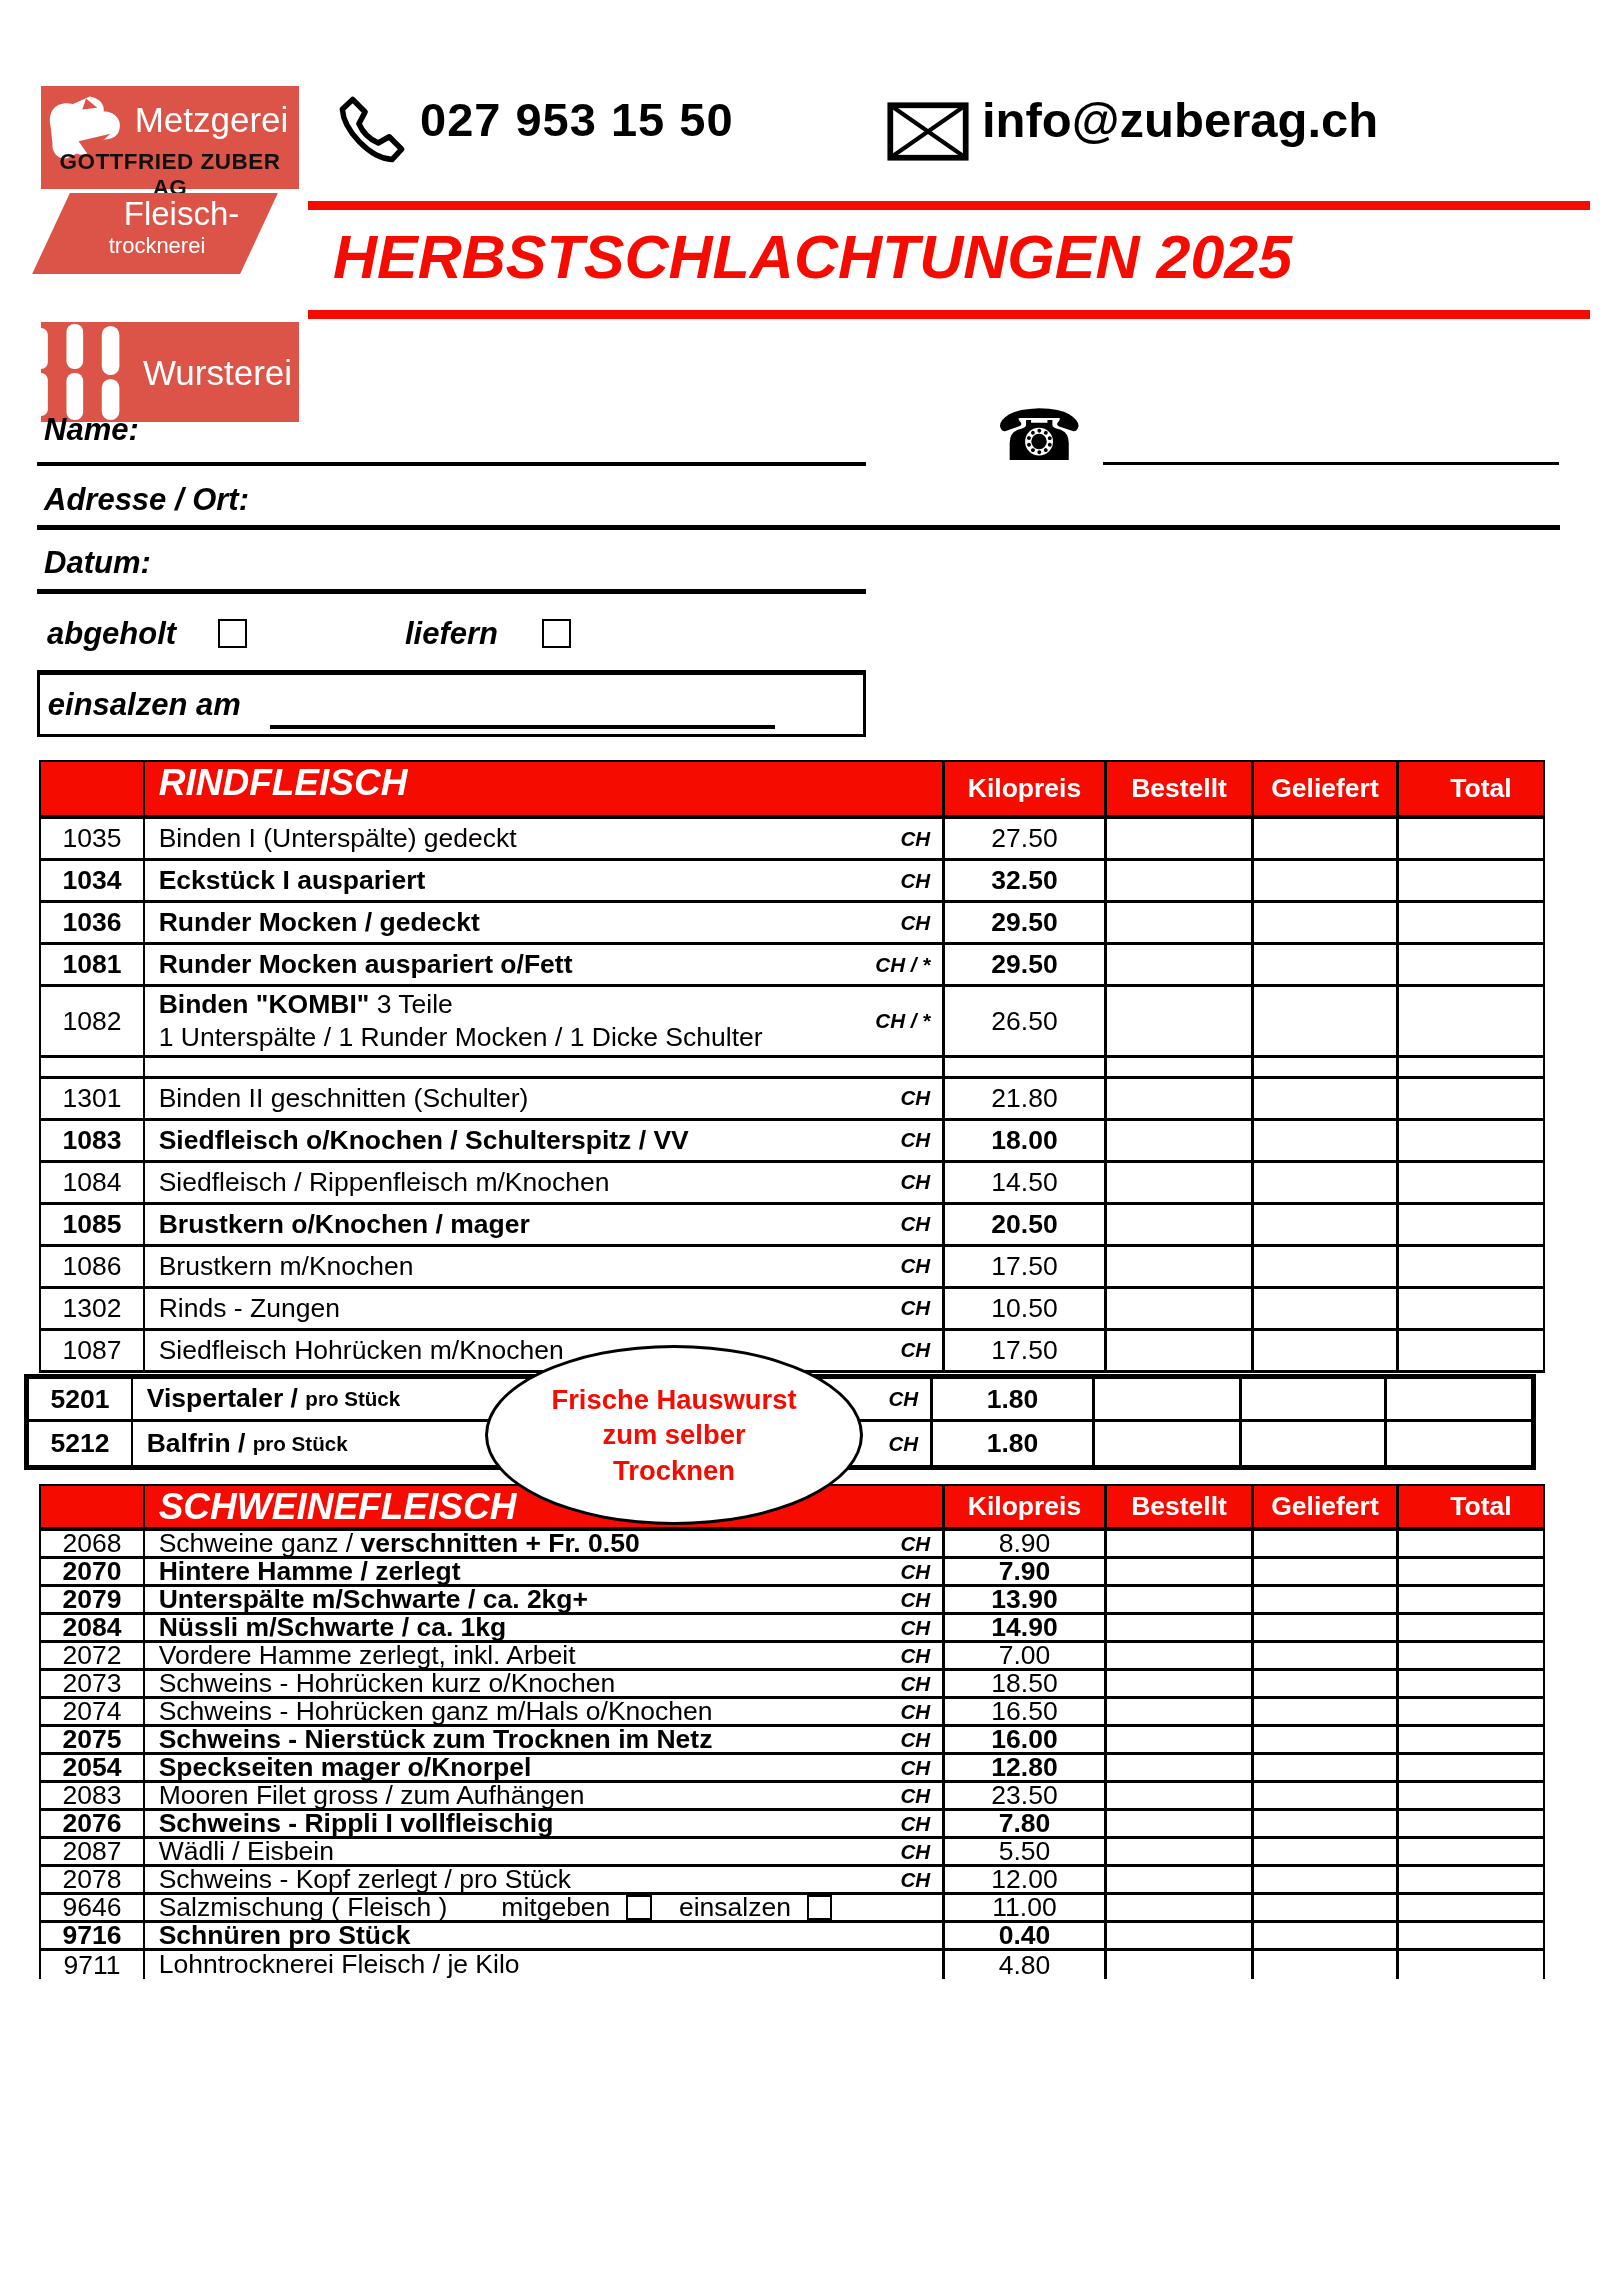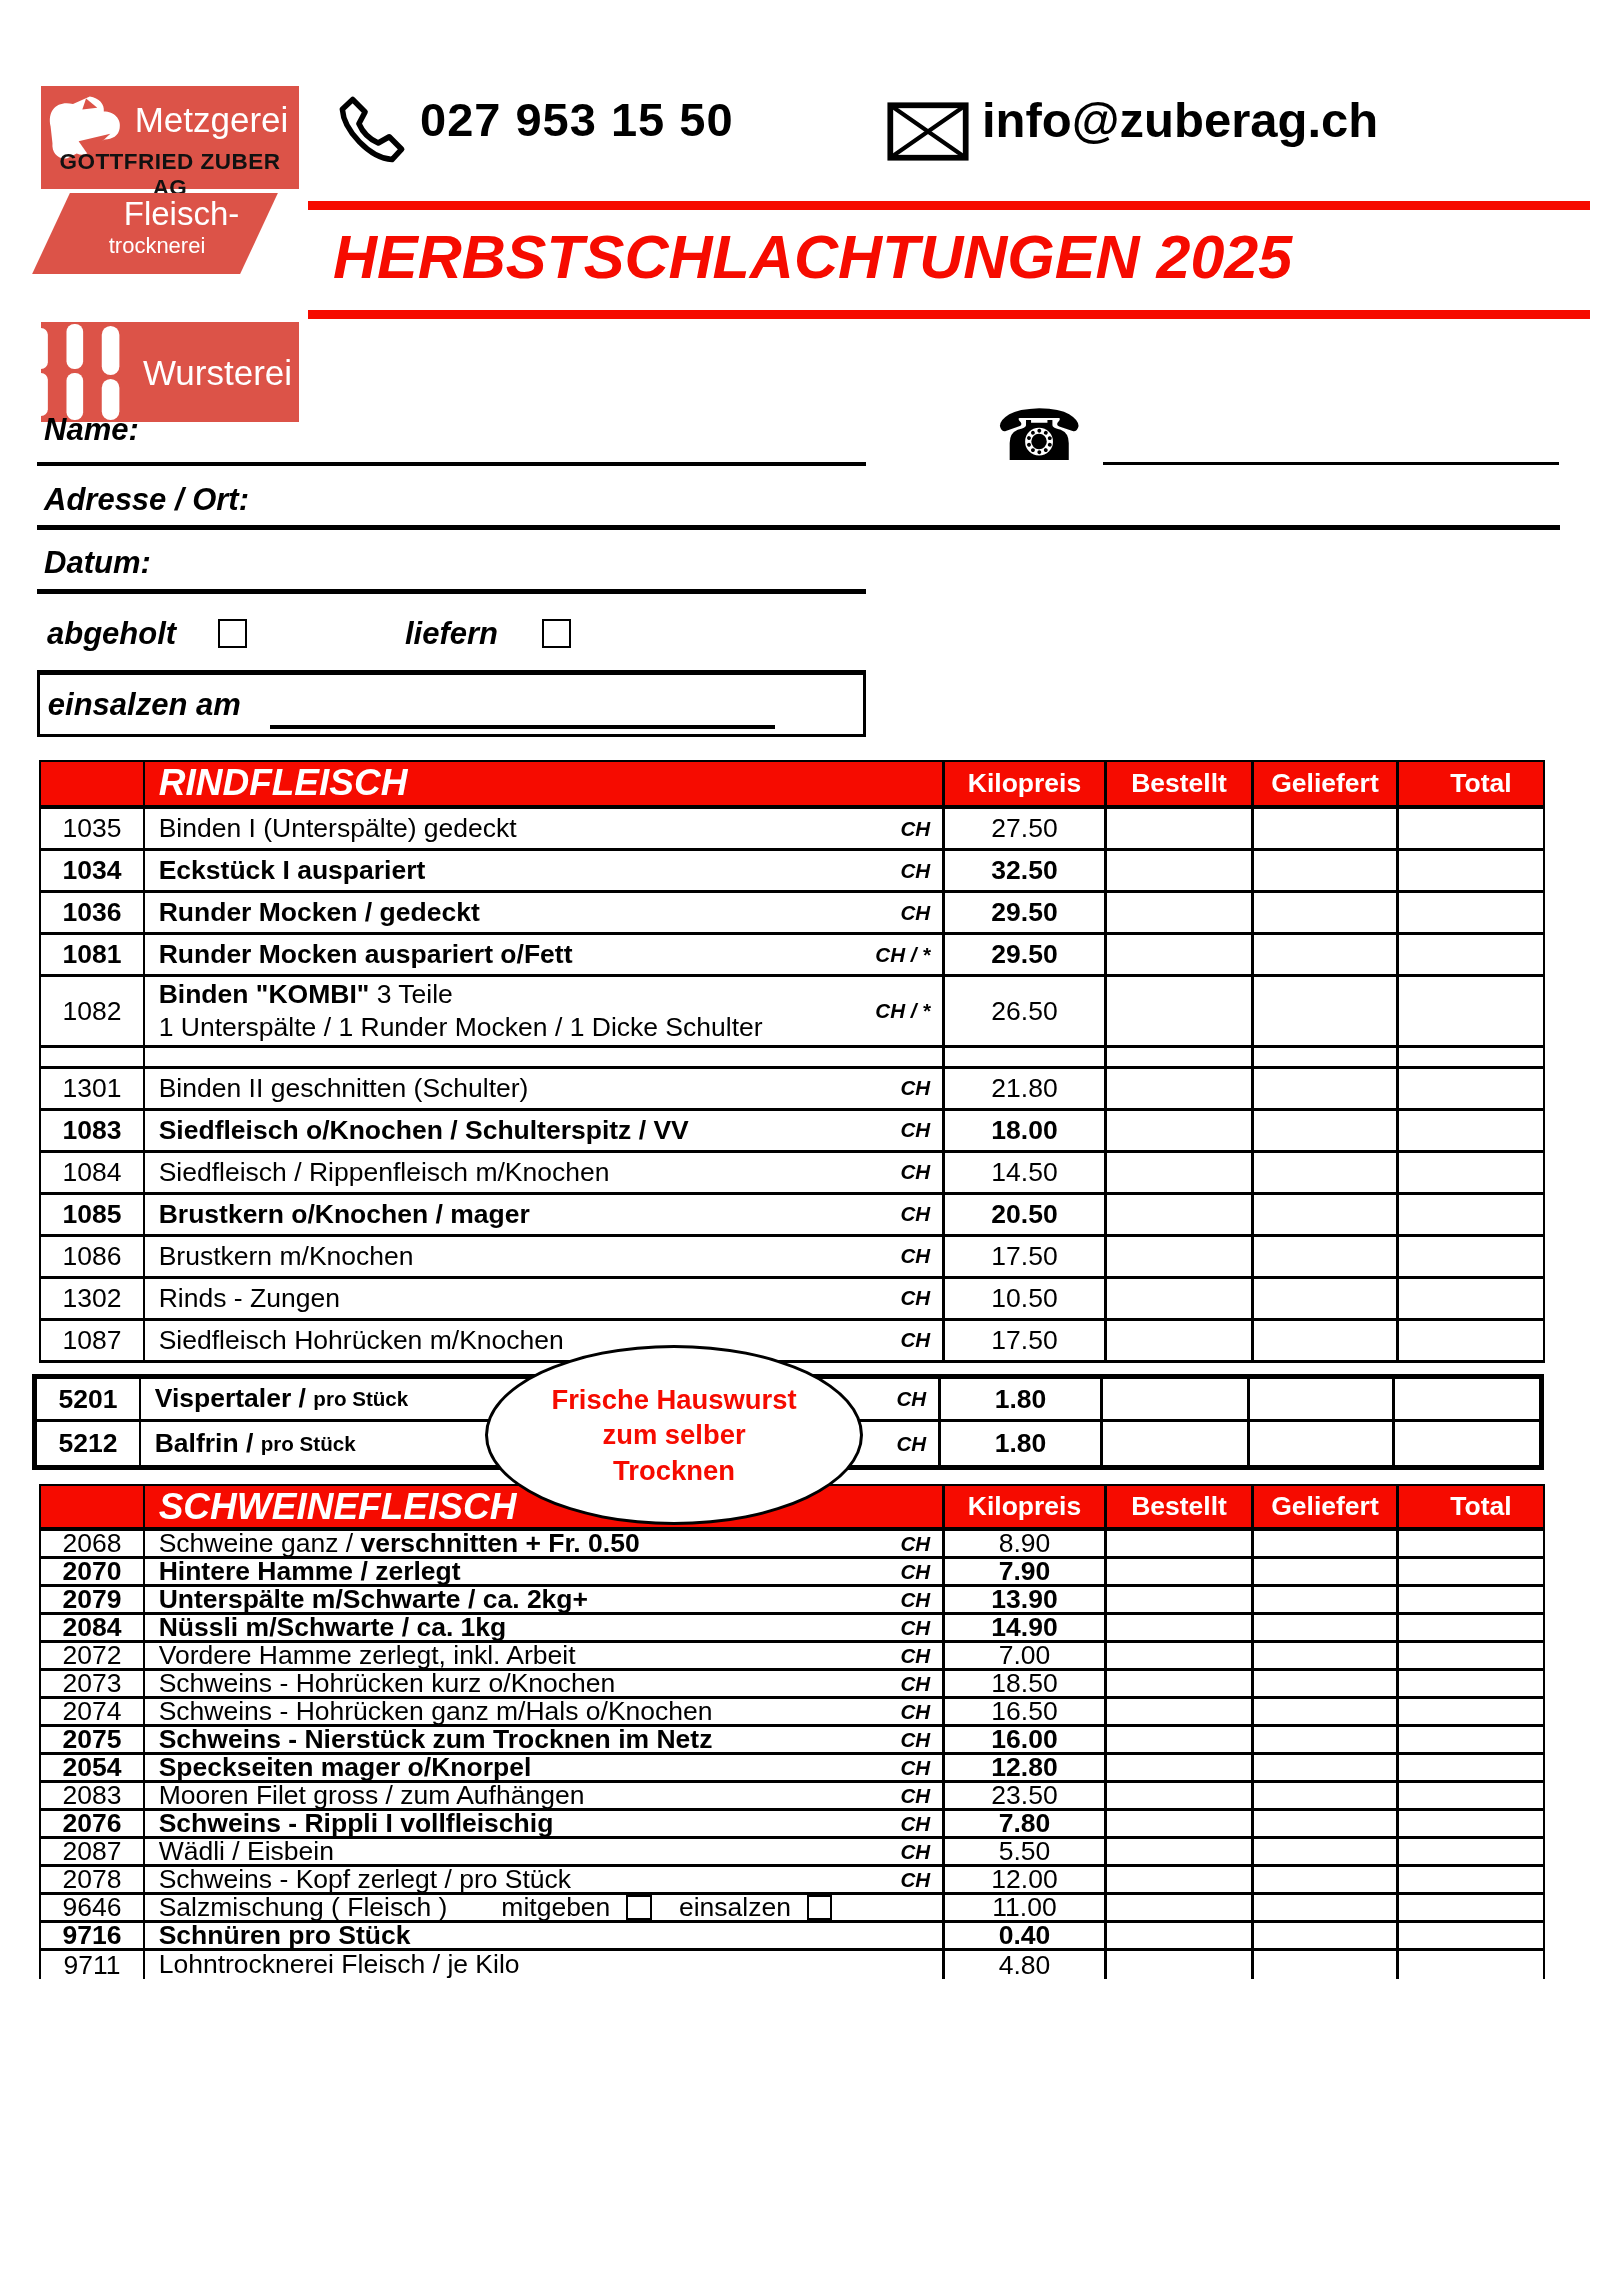--- a/index.html
+++ b/index.html
@@ -44,7 +44,7 @@
   
   .tbl{position:absolute;left:39px;width:1506px;border-left:2.9px solid #000;border-right:2.9px solid #000;
        box-sizing:border-box;background:#fff;}
-  .thead{display:flex;height:49px;background:var(--accent);border-top:2.9px solid #000;
+  .thead{display:flex;height:59px;background:var(--accent);border-top:2.9px solid #000;
        border-bottom:4.9px solid #000;box-sizing:border-box;color:#fff;}
   .trow{display:flex;height:42px;border-bottom:3.9px solid #000;box-sizing:border-box;font-size:26.5px;background:#fff;}
   .trow.tall{height:71px;}

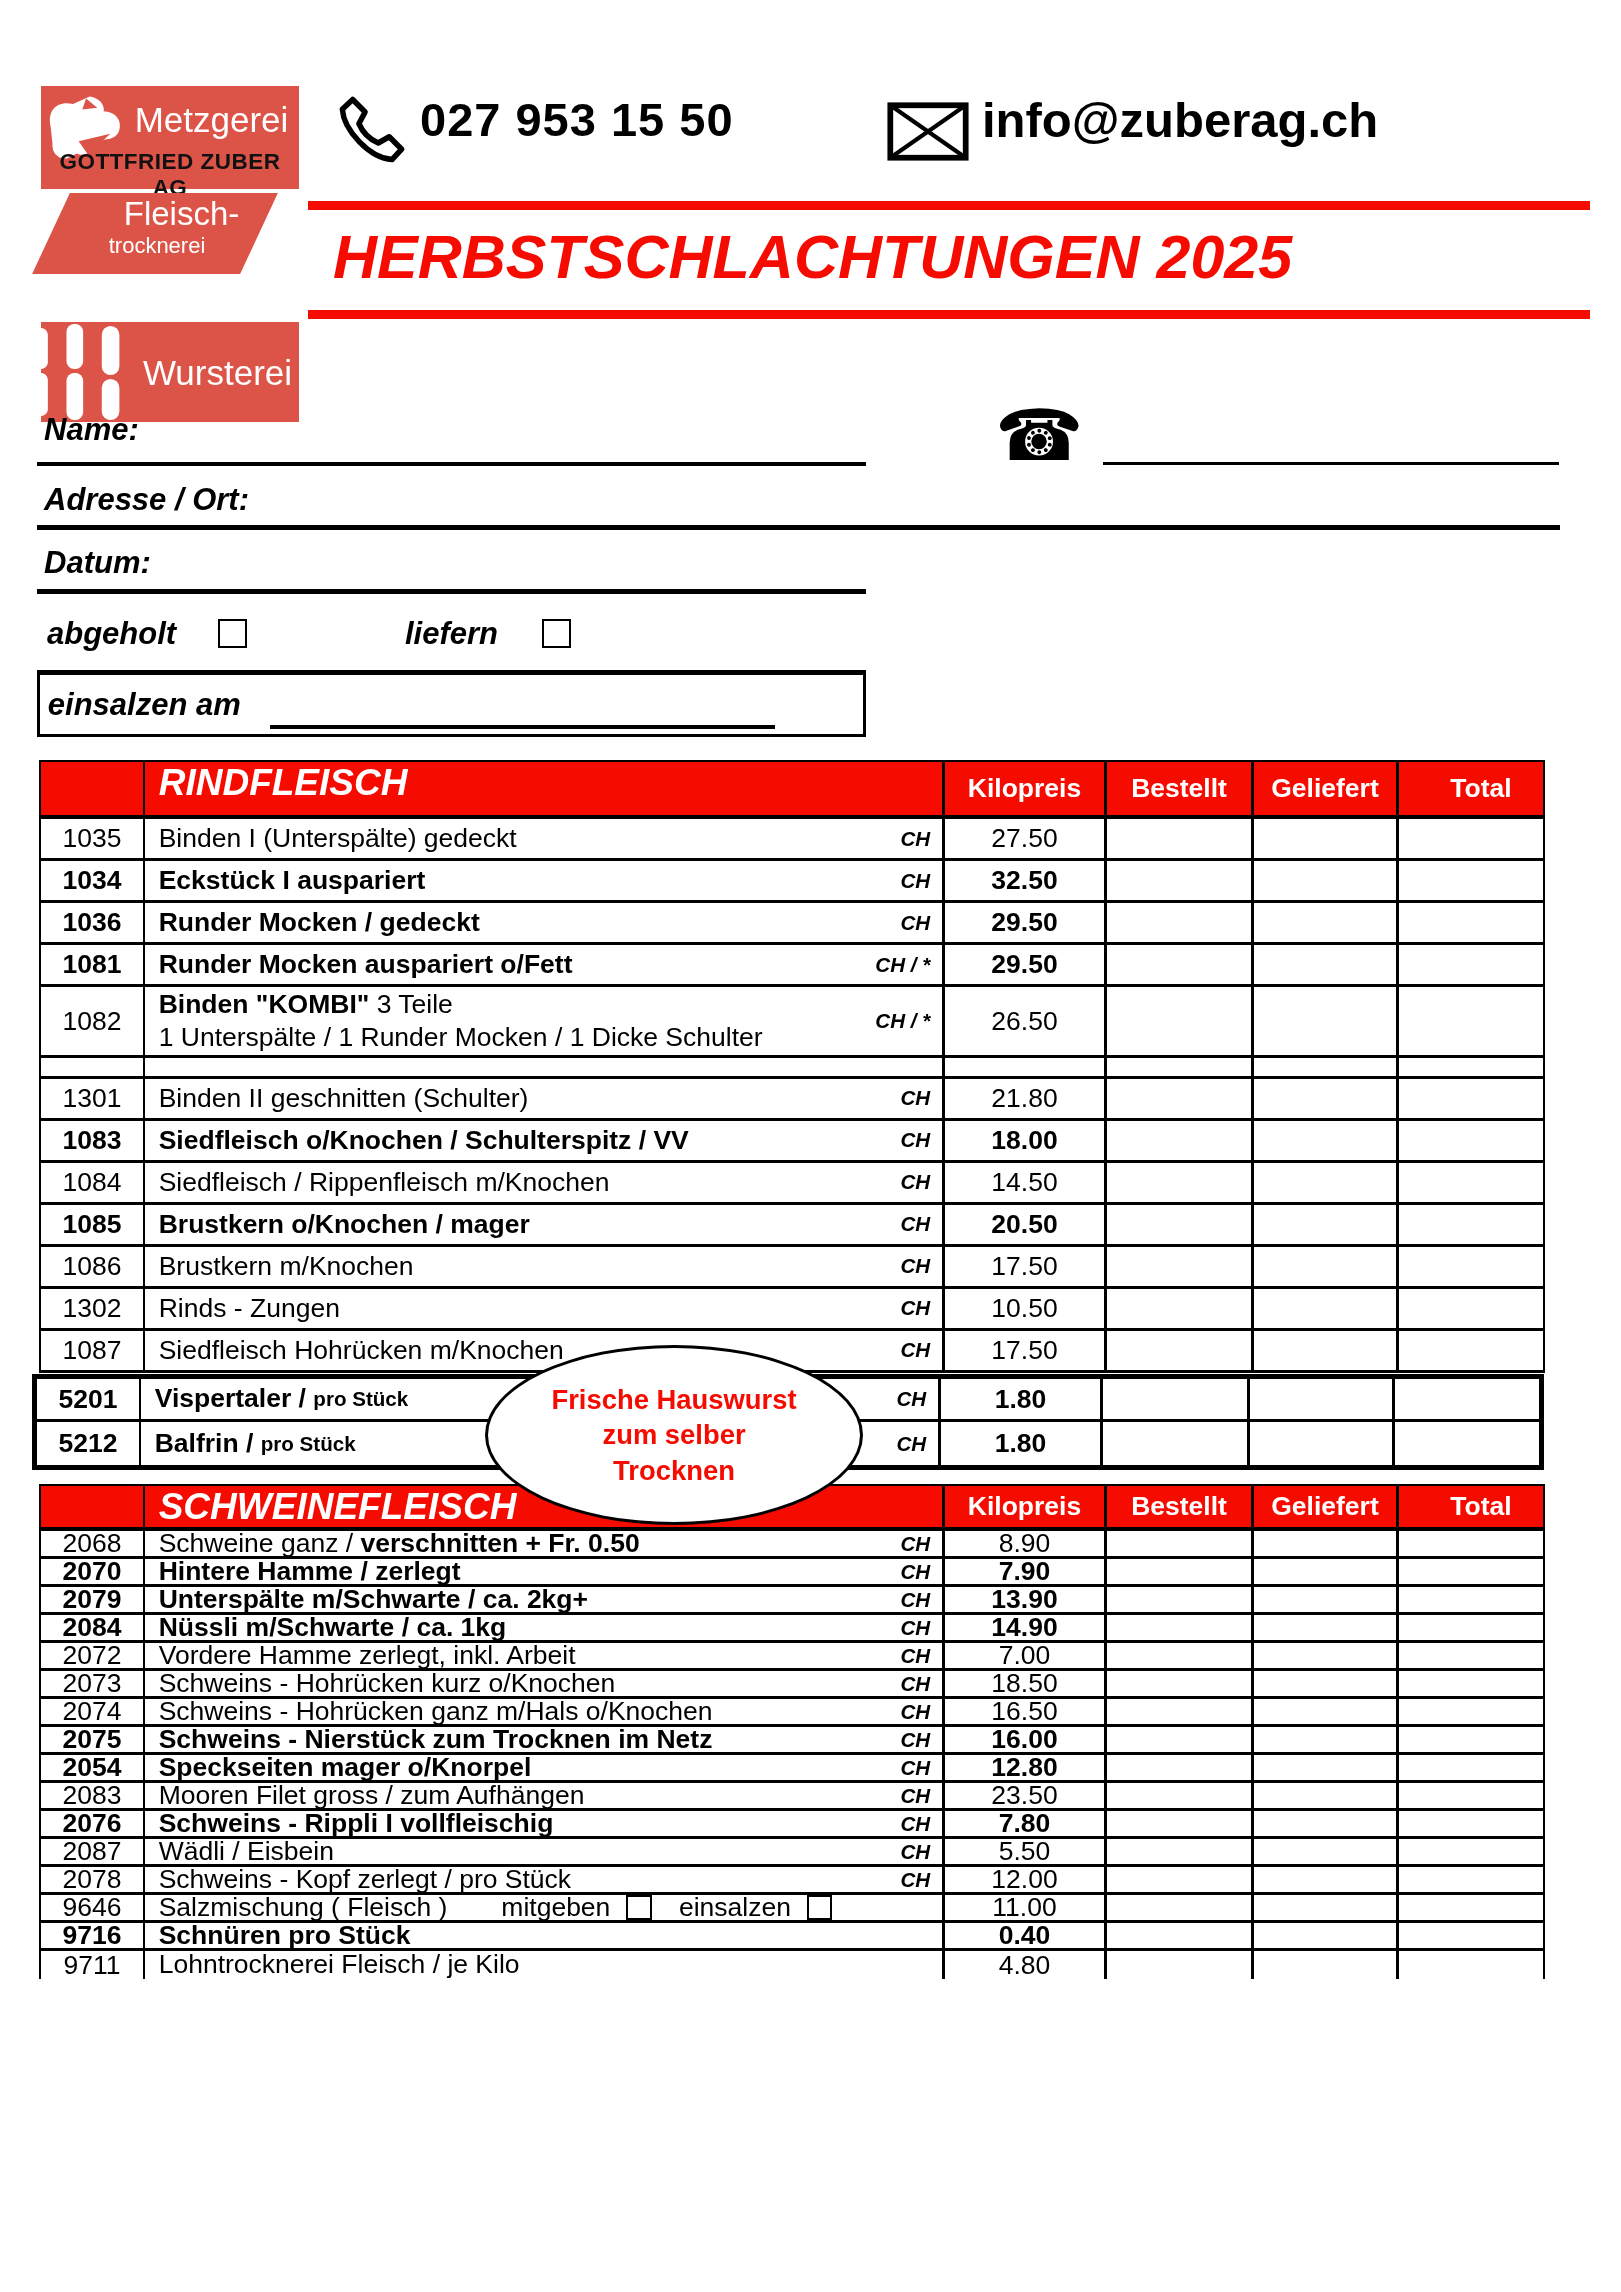--- a/index.html
+++ b/index.html
@@ -68,7 +68,7 @@
   .thead .c-desc{flex-direction:row;font-size:37px;font-weight:bold;font-style:italic;justify-content:flex-start;}
   .thead .c-kp,.thead .c-b,.thead .c-g,.thead .c-t{font-weight:bold;font-size:26.5px;}
   #tbl-rind{top:760px;}
-  #sec-wurst{top:1374px;left:32px;width:1512px;border:5.9px solid #000;}
+  #sec-wurst{top:1374px;left:24px;width:1512px;border:5.9px solid #000;}
   #sec-wurst .trow{height:43px;}
   #sec-wurst .trow:last-child{border-bottom:none;}
   #tbl-schwein{top:1484px;}

